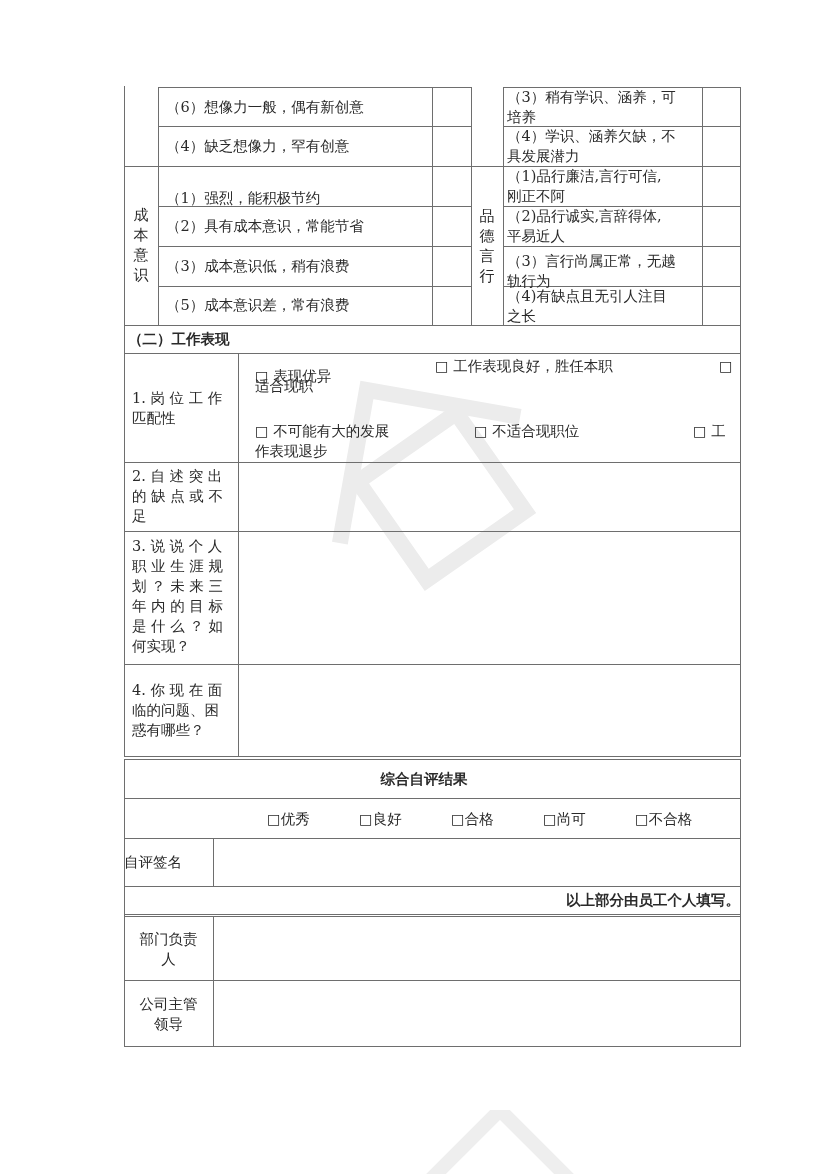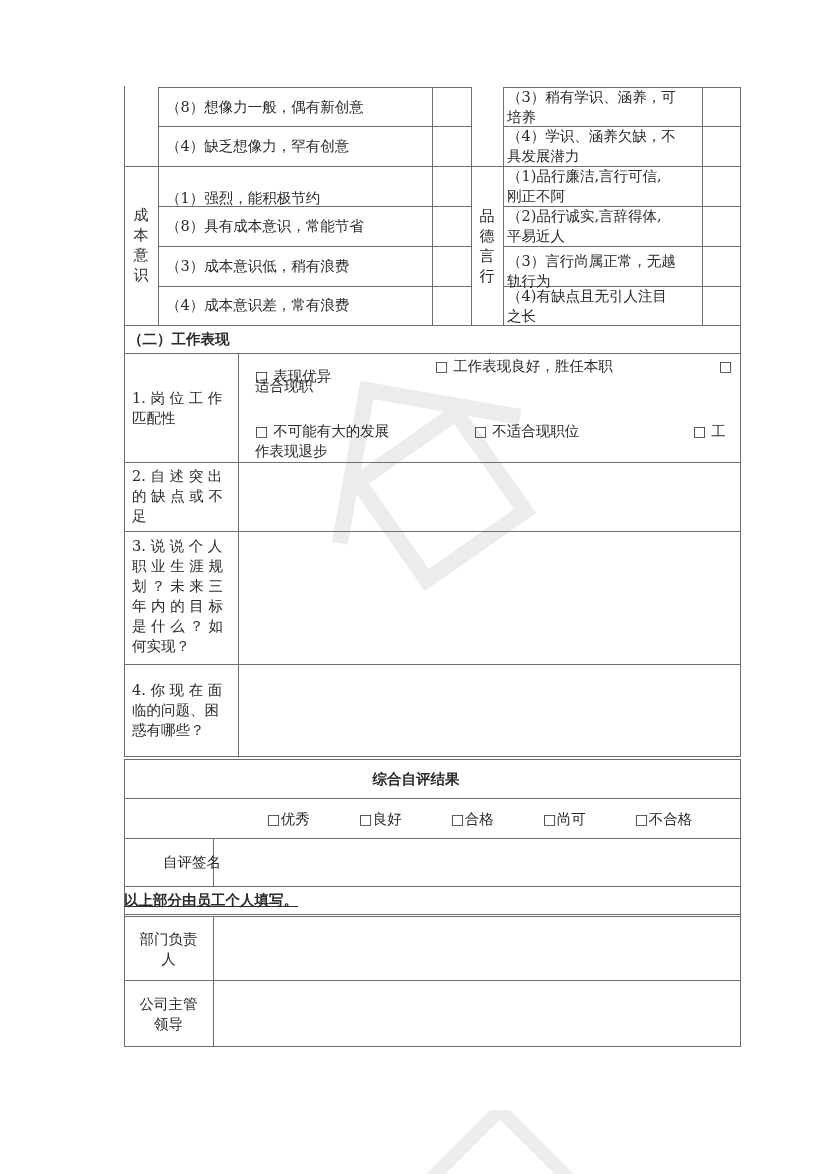--- a/index.html
+++ b/index.html
@@ -53,7 +53,7 @@
   <div class="ln" style="left:702px;top:87px;width:1px;height:238px;"></div>
   <div class="ln" style="left:740px;top:87px;width:1px;height:238px;"></div>
 
-  <div class="t" style="left:166px;top:97px;">（8）想像力一般，偶有新创意</div>
+  <div class="t" style="left:166px;top:97px;">（6）想像力一般，偶有新创意</div>
   <div class="t" style="left:166px;top:136px;">（4）缺乏想像力，罕有创意</div>
   <div class="abs" style="left:433px;top:88px;width:38px;height:38px;"></div>
   <div class="abs" style="left:433px;top:127px;width:38px;height:39px;"></div>

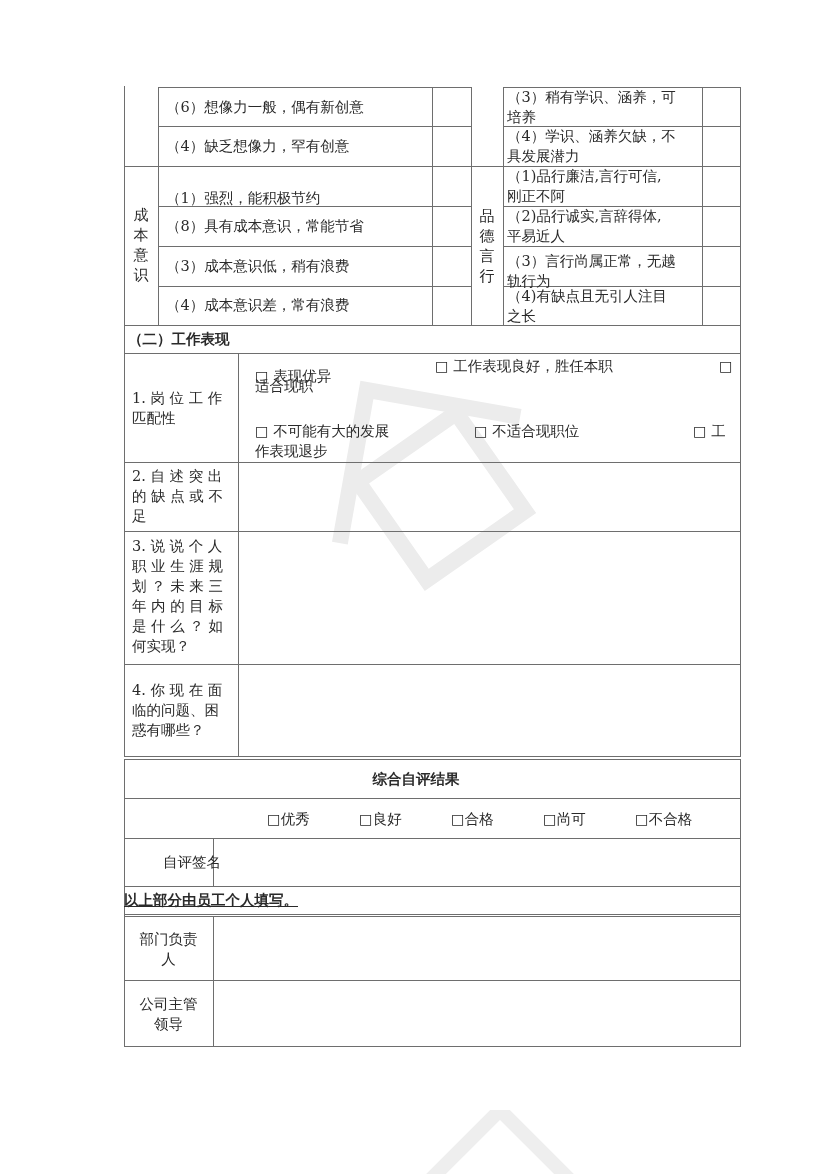--- a/index.html
+++ b/index.html
@@ -65,7 +65,7 @@
     <div>识</div>
   </div>
   <div class="t" style="left:166px;top:188px;">（1）强烈，能积极节约</div>
-  <div class="t" style="left:166px;top:216px;">（8）具有成本意识，常能节省</div>
+  <div class="t" style="left:166px;top:216px;">（2）具有成本意识，常能节省</div>
   <div class="t" style="left:166px;top:256px;">（3）成本意识低，稍有浪费</div>
   <div class="t" style="left:166px;top:295px;">（4）成本意识差，常有浪费</div>
   <div class="abs" style="left:433px;top:167px;width:38px;height:39px;"></div>

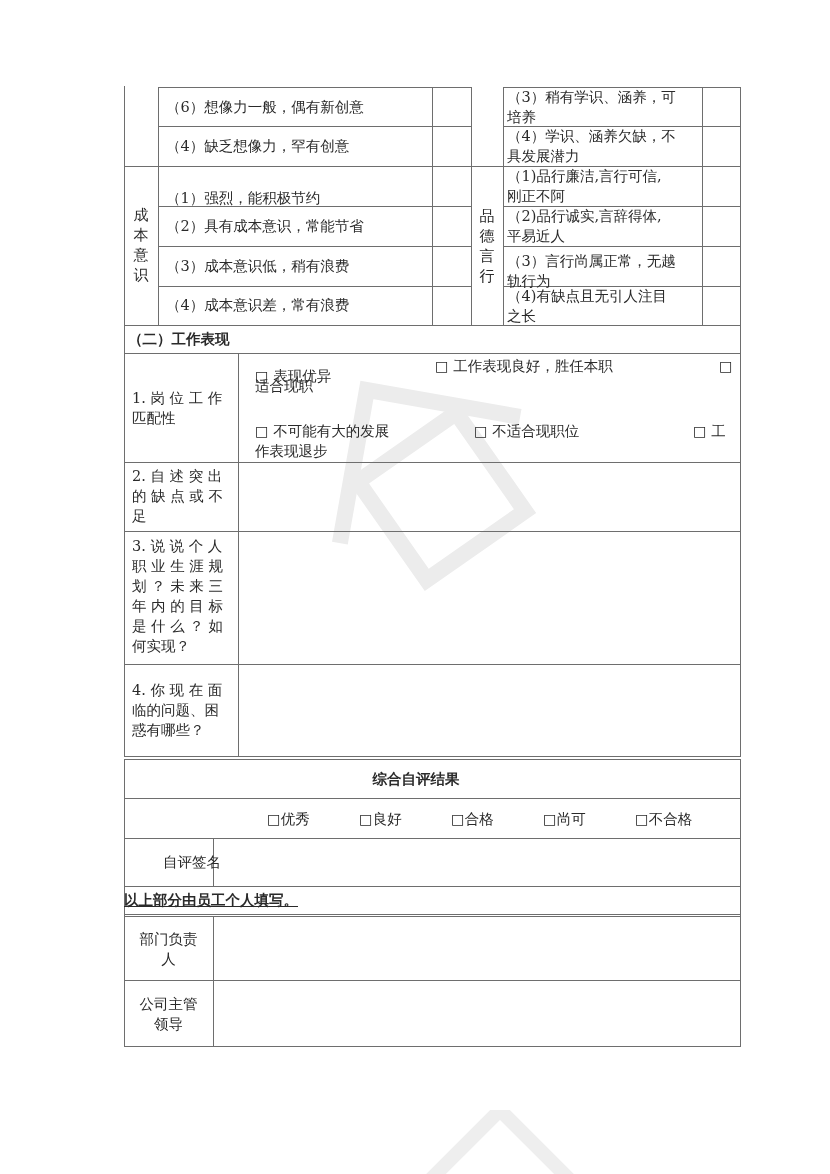--- a/index.html
+++ b/index.html
@@ -67,7 +67,7 @@
   <div class="t" style="left:166px;top:188px;">（1）强烈，能积极节约</div>
   <div class="t" style="left:166px;top:216px;">（2）具有成本意识，常能节省</div>
   <div class="t" style="left:166px;top:256px;">（3）成本意识低，稍有浪费</div>
-  <div class="t" style="left:166px;top:295px;">（4）成本意识差，常有浪费</div>
+  <div class="t" style="left:166px;top:295px;">（5）成本意识差，常有浪费</div>
   <div class="abs" style="left:433px;top:167px;width:38px;height:39px;"></div>
   <div class="abs" style="left:433px;top:207px;width:38px;height:39px;"></div>
   <div class="abs" style="left:433px;top:247px;width:38px;height:39px;"></div>

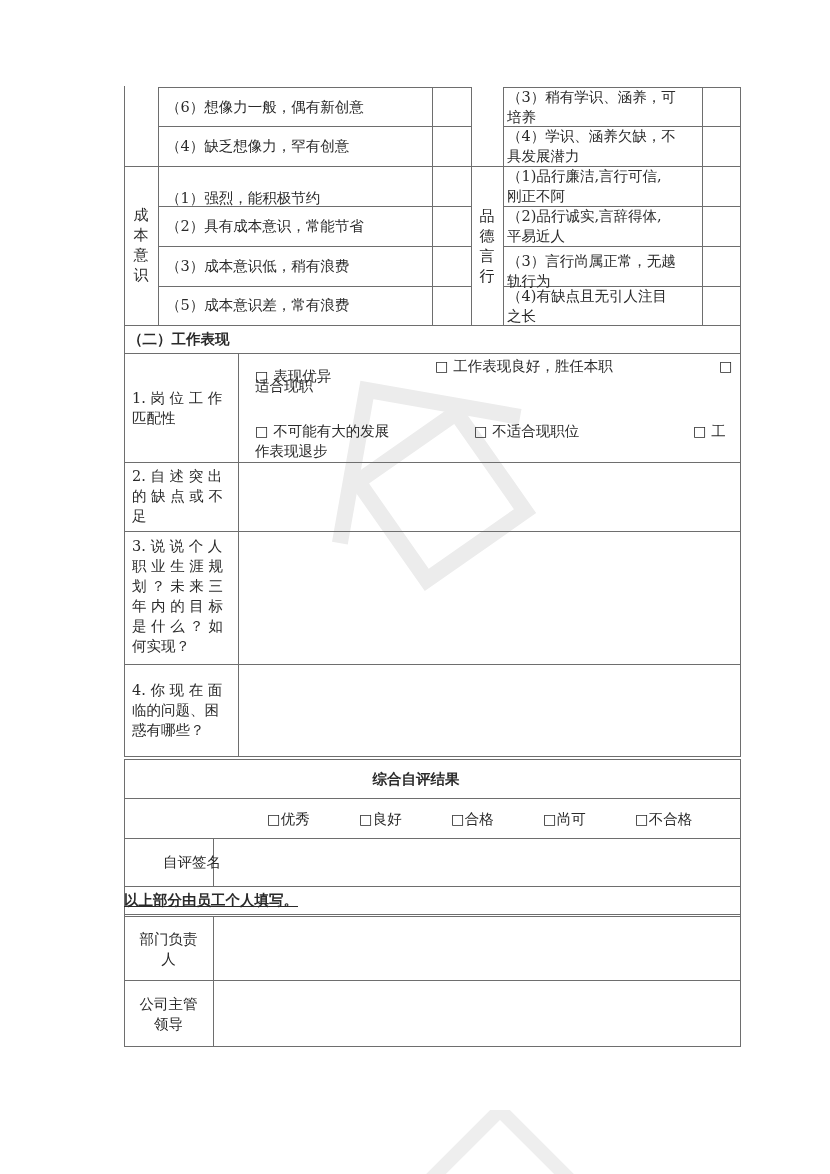--- a/index.html
+++ b/index.html
@@ -178,7 +178,7 @@
   <div class="ln" style="left:213px;top:838px;width:1px;height:48px;"></div>
   <div class="ln" style="left:213px;top:916px;width:1px;height:131px;"></div>
 
-  <div class="t bold" style="left:108px;top:769px;width:616px;text-align:center;">综合自评结果</div>
+  <div class="t bold" style="left:116px;top:769px;width:616px;text-align:center;">综合自评结果</div>
 
   <span class="t" style="left:267px;top:809px;">□优秀</span>
   <span class="t" style="left:359px;top:809px;">□良好</span>

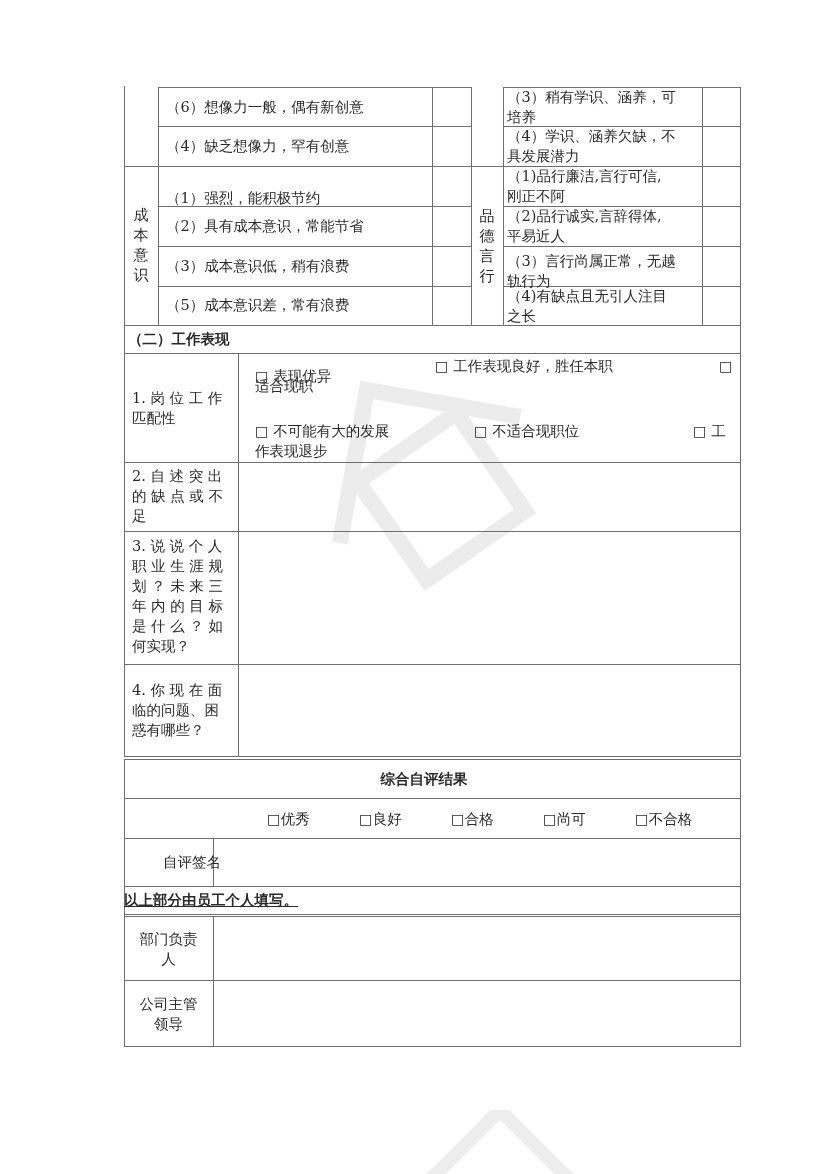--- a/index.html
+++ b/index.html
@@ -186,7 +186,7 @@
   <span class="t" style="left:543px;top:809px;">□尚可</span>
   <span class="t" style="left:635px;top:809px;">□不合格</span>
 
-  <div class="t" style="left:124px;top:852px;width:89px;text-align:right;margin-left:8px;">自评签名</div>
+  <div class="t" style="left:124px;top:852px;width:89px;text-align:left;">自评签名</div>
   <div class="abs" style="left:214px;top:839px;width:526px;height:47px;"></div>
 
   <div class="t bold" style="left:124px;top:890px;width:616px;text-align:left;text-decoration:underline;">以上部分由员工个人填写。</div>

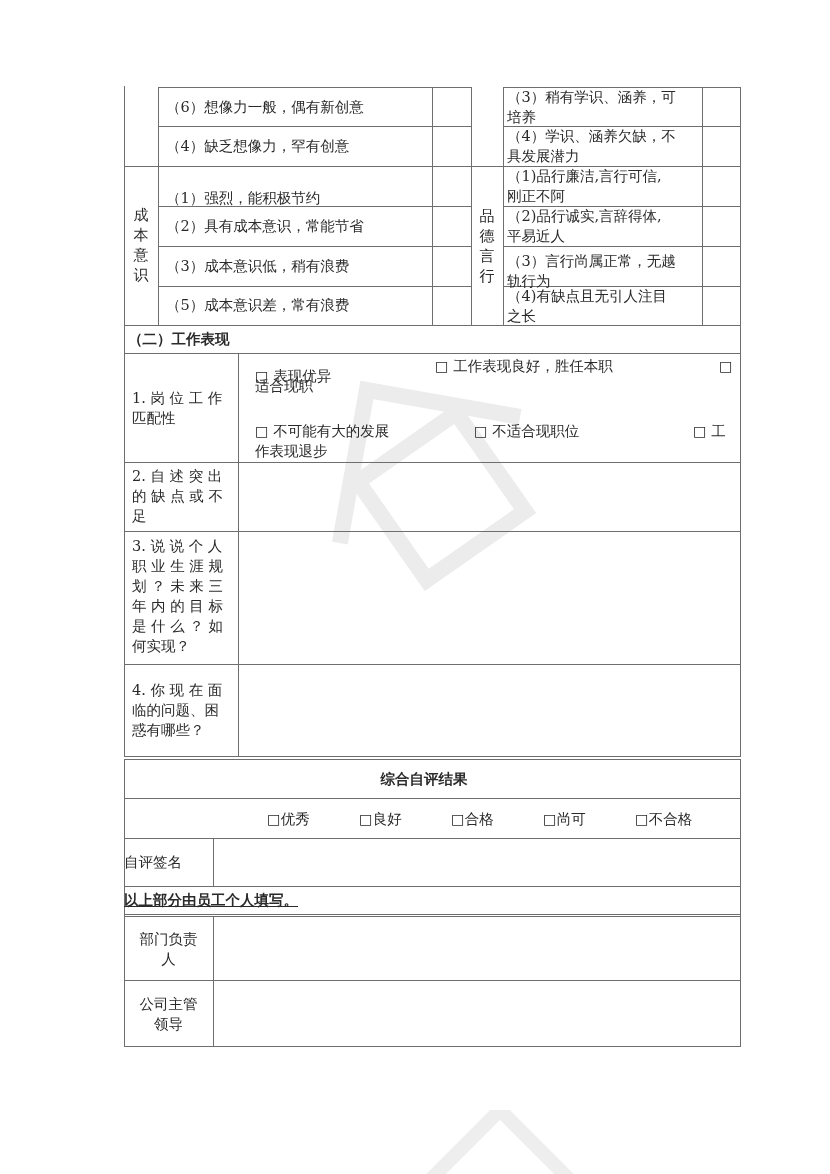--- a/index.html
+++ b/index.html
@@ -189,7 +189,7 @@
   <div class="t" style="left:124px;top:852px;width:89px;text-align:left;">自评签名</div>
   <div class="abs" style="left:214px;top:839px;width:526px;height:47px;"></div>
 
-  <div class="t bold" style="left:124px;top:890px;width:616px;text-align:left;text-decoration:underline;">以上部分由员工个人填写。</div>
+  <div class="t bold" style="left:124px;top:890px;width:616px;text-align:right;">以上部分由员工个人填写。</div>
 
   <div class="t" style="left:124px;top:929px;width:89px;text-align:center;">
     <div>部门负责</div>

